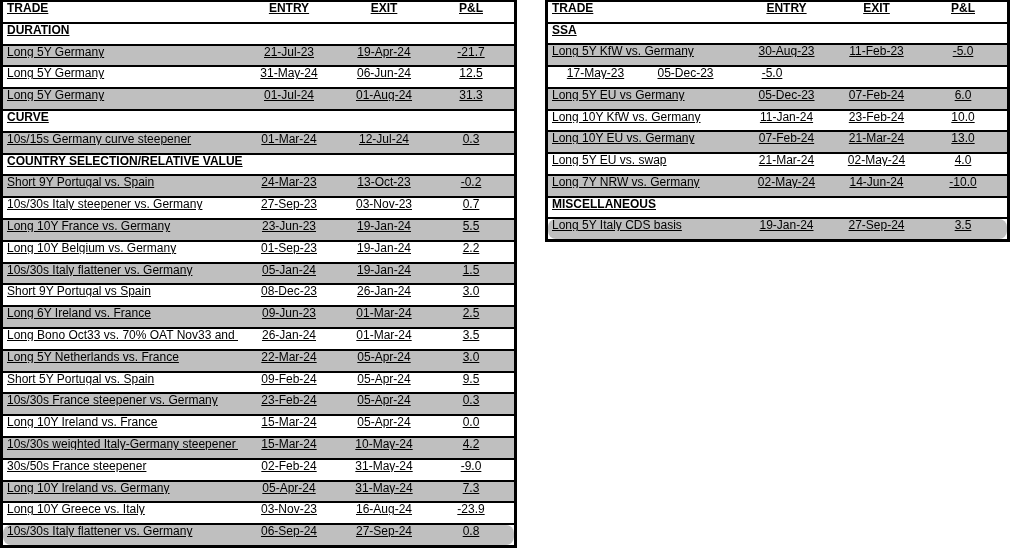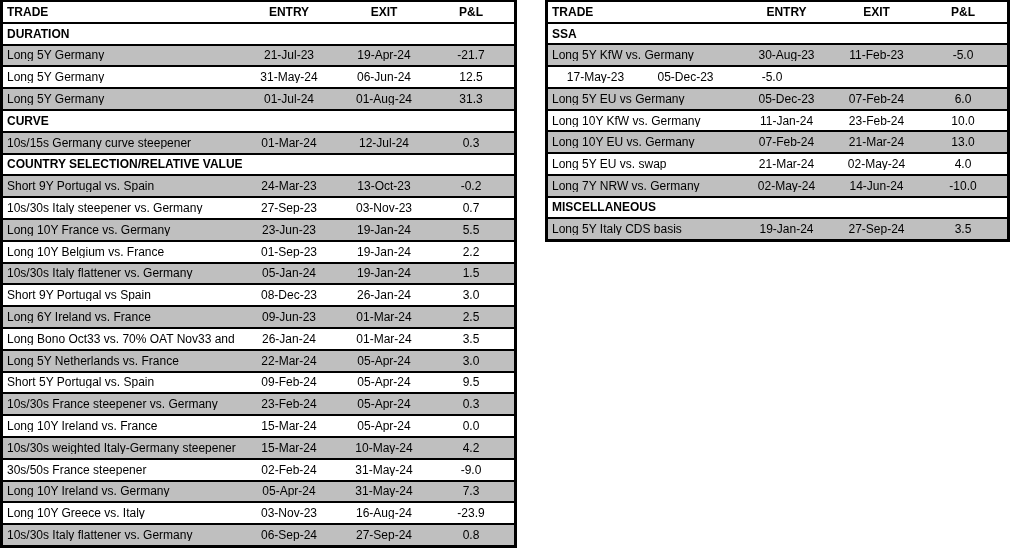--- a/index.html
+++ b/index.html
@@ -39,13 +39,14 @@
     display: flex;
     flex: 1 1 0;
     min-height: 0;
-    align-items: center;
+    align-items: flex-start;
     box-sizing: border-box;
     border-bottom: 2px solid var(--border, #000);
     background: var(--plain, #fff);
     font-size: 12px;
     line-height: 1;
     overflow: hidden;
+    text-decoration: underline;
   }
   .row:last-child { border-bottom: none; }
   .row.shaded { background: var(--shade, #bfbfbf); }

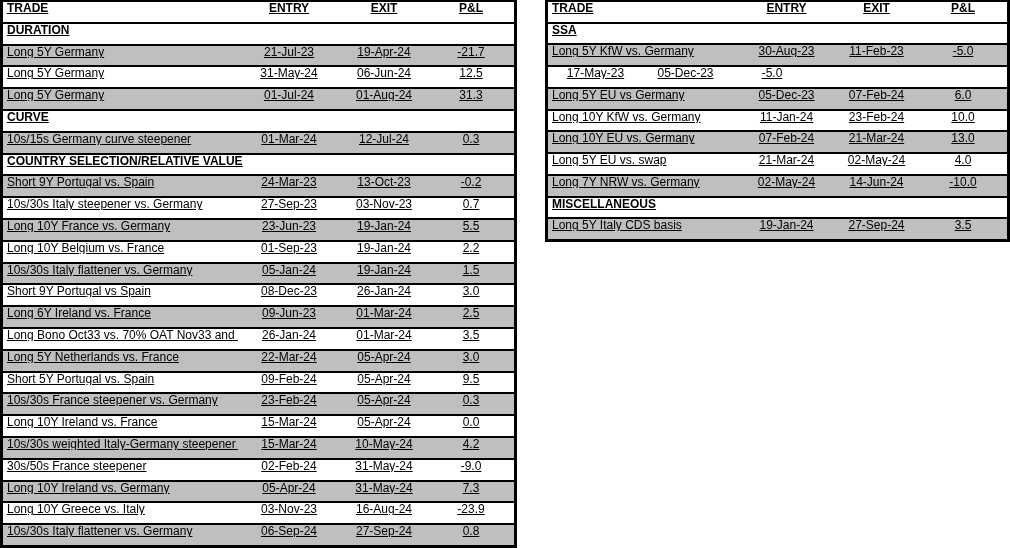--- a/index.html
+++ b/index.html
@@ -48,7 +48,7 @@
     overflow: hidden;
     text-decoration: underline;
   }
-  .row:last-child { border-bottom: none; }
+  .row:last-child { border-bottom: none; border-radius: 8px; }
   .row.shaded { background: var(--shade, #bfbfbf); }
   .row.header-row .cell, .row.section-row .cell { font-weight: bold; }
   .cell {

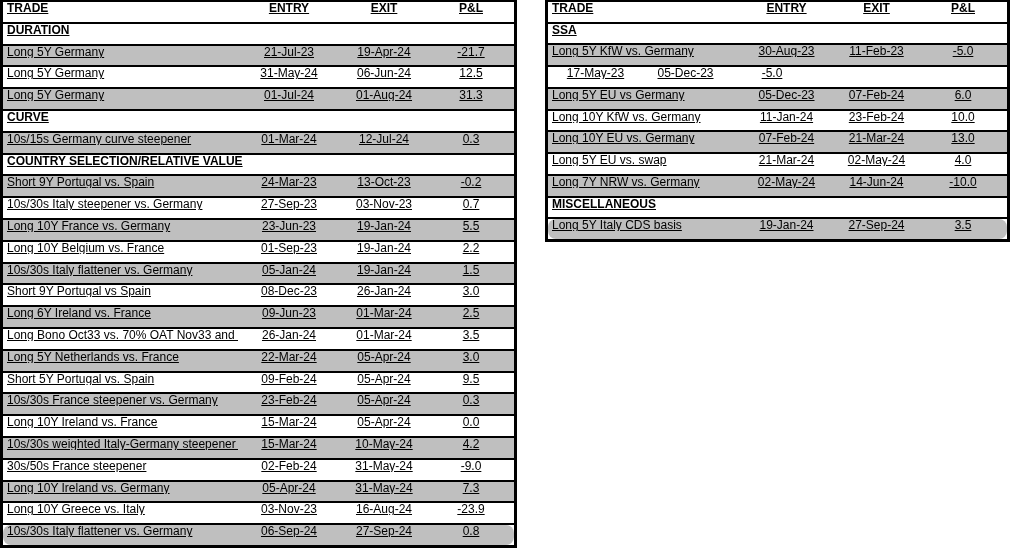--- a/index.html
+++ b/index.html
@@ -134,7 +134,7 @@
       <div class="cell pnl">5.5</div>
     </div>
     <div class="row">
-      <div class="cell trade">Long 10Y Belgium vs. France</div>
+      <div class="cell trade">Long 10Y Belgium vs. Germany</div>
       <div class="cell entry">01-Sep-23</div>
       <div class="cell exit">19-Jan-24</div>
       <div class="cell pnl">2.2</div>

